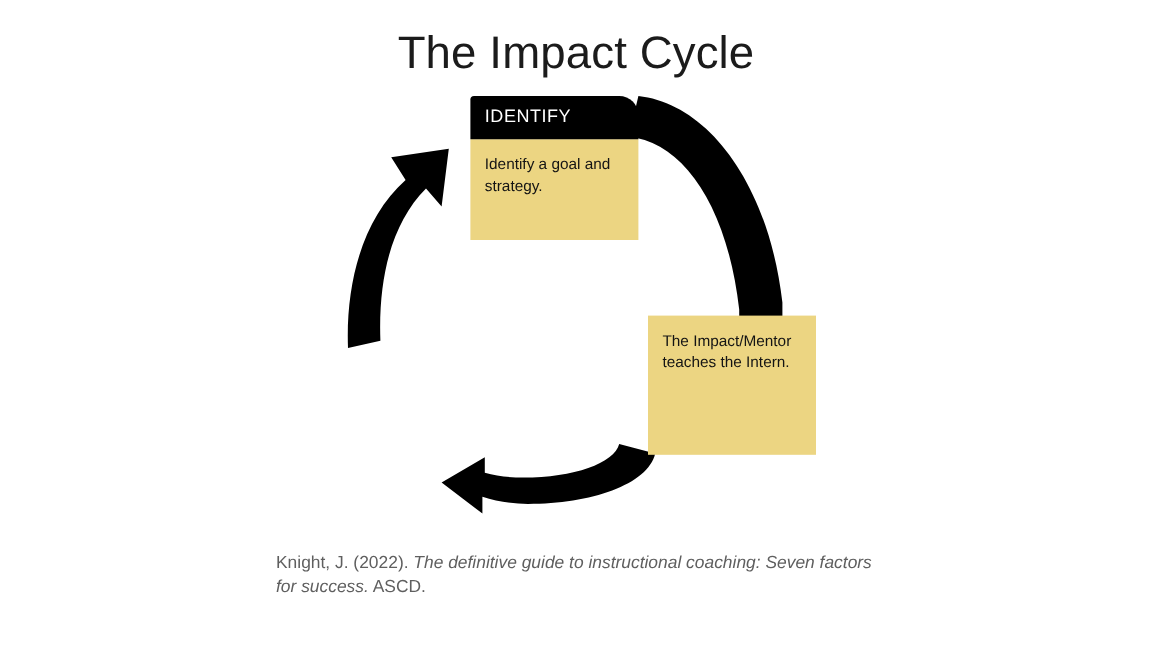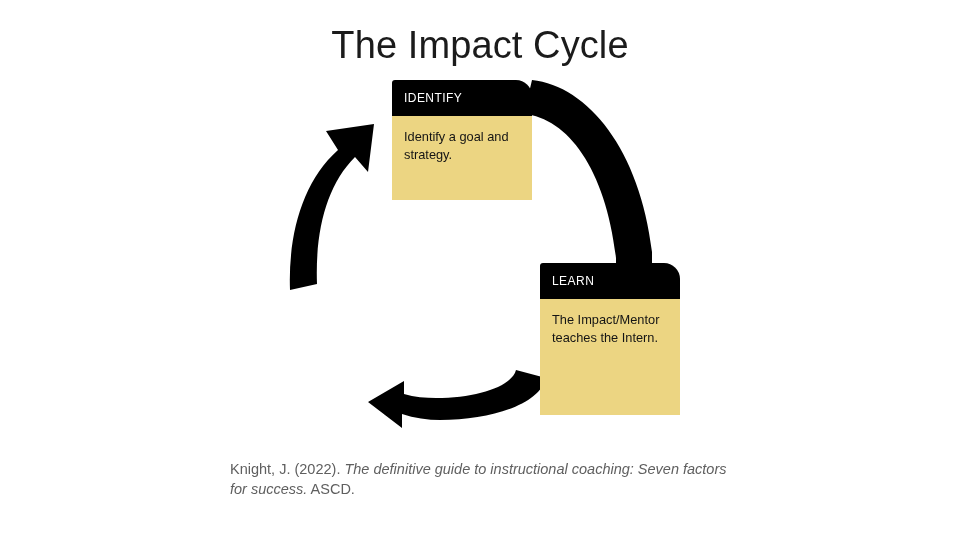--- a/index.html
+++ b/index.html
@@ -67,7 +67,7 @@
   }
   .card-header-label {
     color: #ffffff;
-    font-size: 12px;
+    font-size: 15px;
     font-weight: 400;
     letter-spacing: 0.45px;
     line-height: 14px;

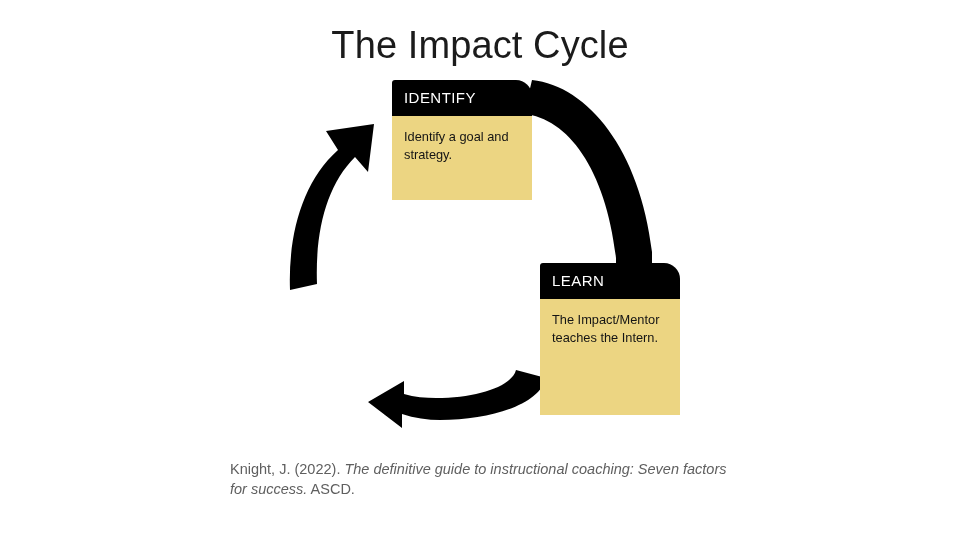--- a/index.html
+++ b/index.html
@@ -150,9 +150,6 @@
 
 
   <div class="card" id="card-learn">
-    <div class="card-header">
-      <span class="card-header-label">LEARN</span>
-    </div>
     <div class="card-body">The Impact/Mentor teaches the Intern.</div>
   </div>
 

